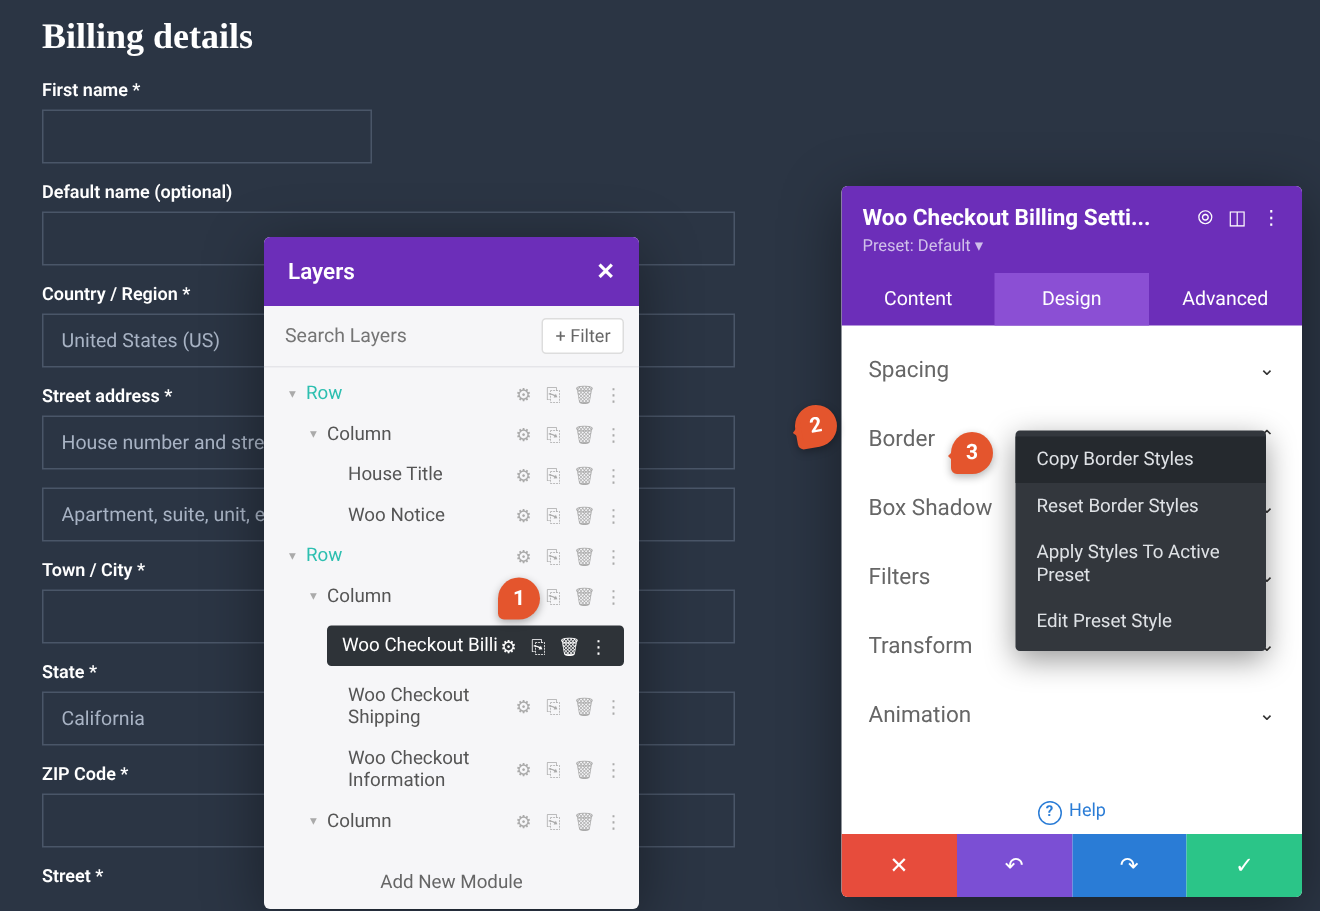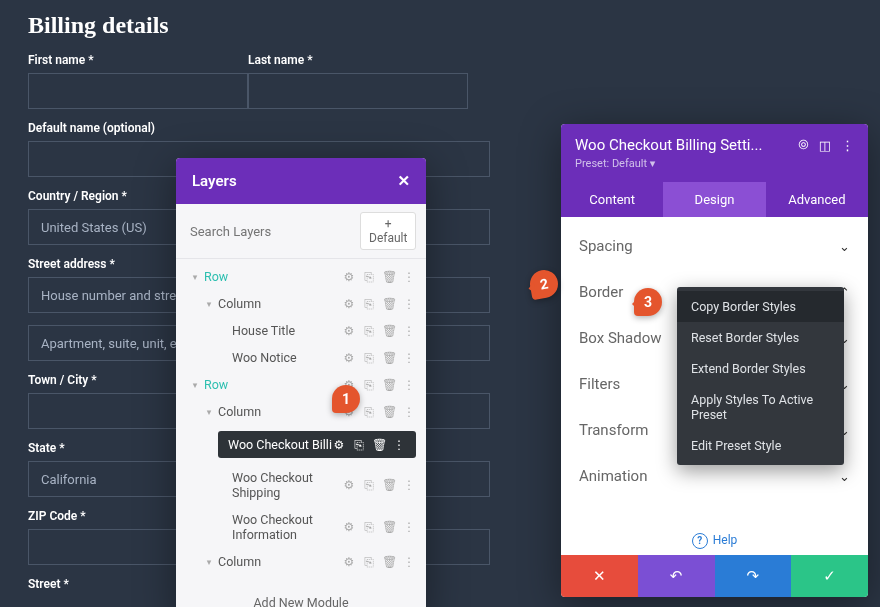--- a/index.html
+++ b/index.html
@@ -78,7 +78,6 @@
   <h2>Billing details</h2>
   <div class="form-row">
     <div class="field half"><label>First name *</label><input style=""></div>
-    <div class="field half"><label>Last name *</label><input style=""></div>
   </div>
   <div class="form-row">
       <div class="field" style="max-width:462px"><label>Default name (optional)</label><input style=""></div>

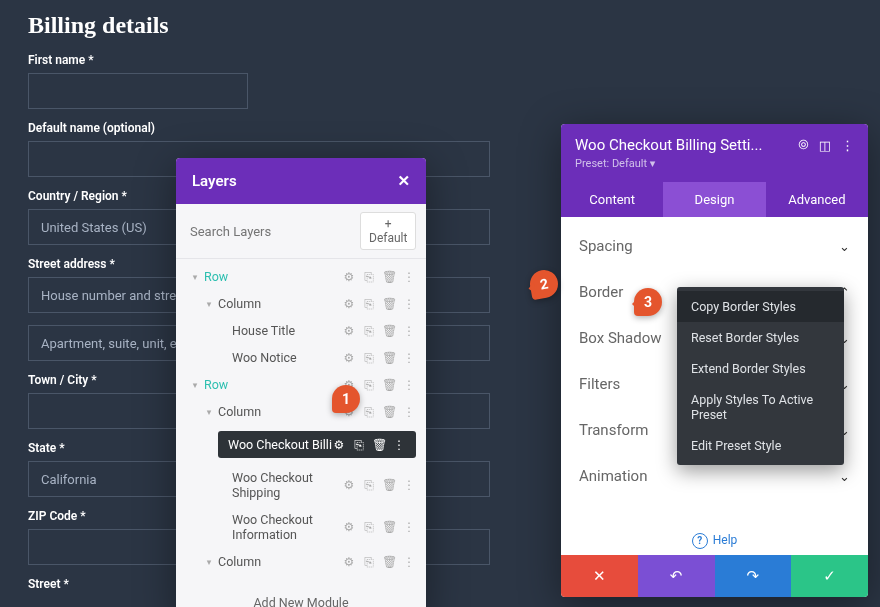--- a/index.html
+++ b/index.html
@@ -40,7 +40,7 @@
 .settings{position:absolute;right:12px;top:124px;width:307px;background:#fff;border-radius:4px;box-shadow:0 8px 40px rgba(0,0,0,.4);overflow:hidden}
 .s-hdr{background:#6c2eb9;color:#fff;padding:12px 14px}
 .s-title{display:flex;align-items:center;gap:10px}
-.s-title .t{font-size:15px;font-weight:400;flex:1}
+.s-title .t{font-size:15px;font-weight:700;flex:1}
 .s-title .ic{font-size:13px;cursor:pointer}
 .s-preset{font-size:11px;color:#d0c0ea;margin-top:3px}
 .s-tabs{display:flex;background:#6c2eb9}

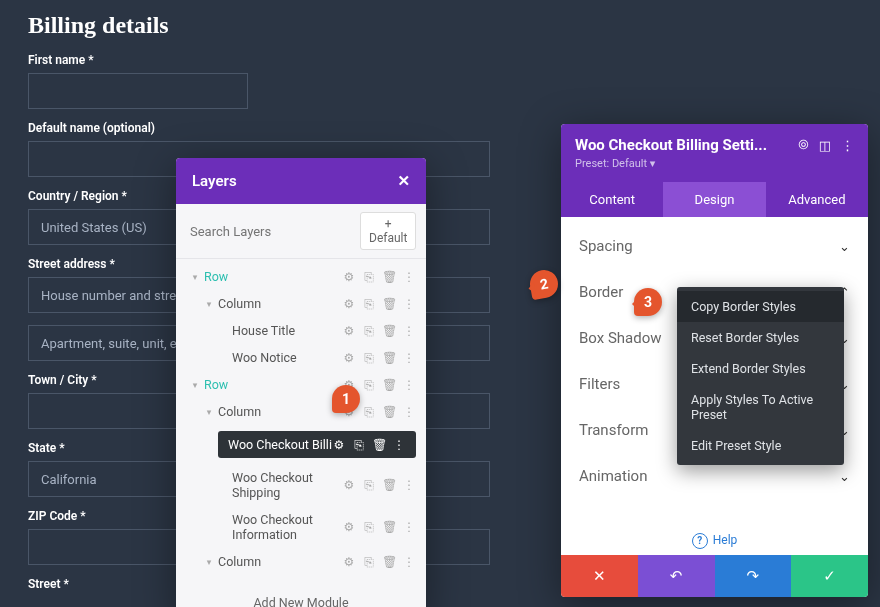--- a/index.html
+++ b/index.html
@@ -114,7 +114,7 @@
   </div>
   <div class="layers-search">
     <input placeholder="Search Layers" style="">
-    <button class="filter-btn">+ Default</button>
+    <button class="filter-btn">+ Filter</button>
   </div>
   <div class="tree" id="tree">
       <div class="node lv0">

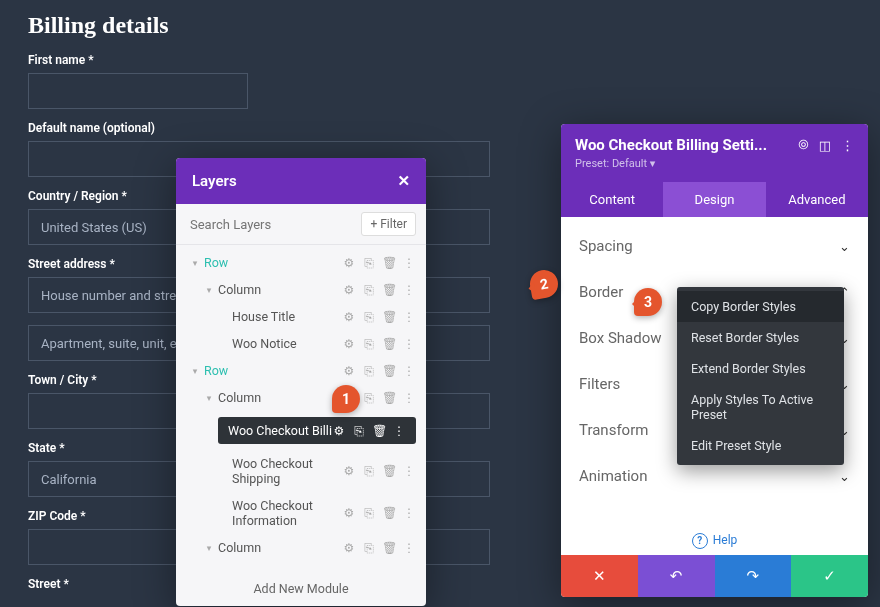--- a/index.html
+++ b/index.html
@@ -275,7 +275,6 @@
 <div class="ctx" id="ctx">
     <div class="sel">Copy Border Styles</div>
     <div>Reset Border Styles</div>
-    <div>Extend Border Styles</div>
     <div>Apply Styles To Active Preset</div>
     <div>Edit Preset Style</div>
   </div>

